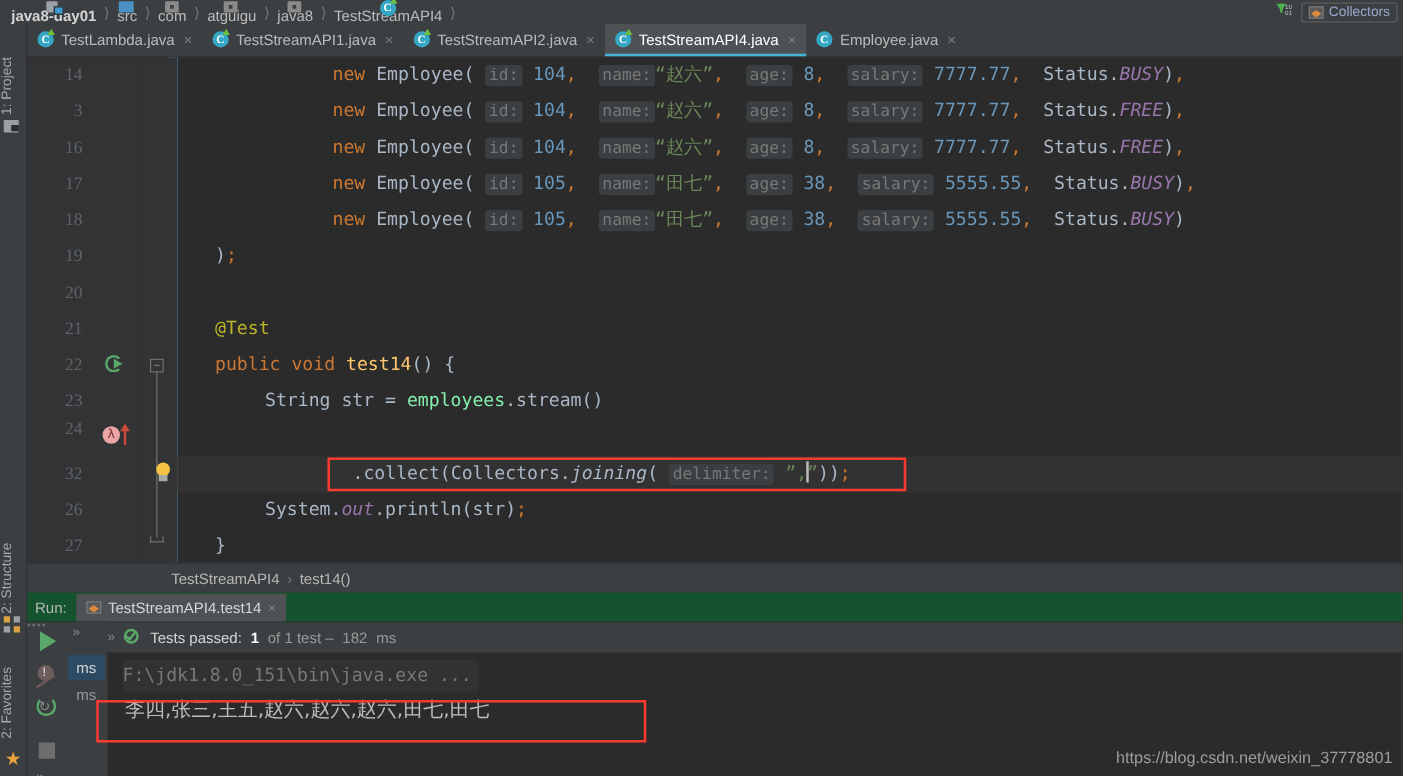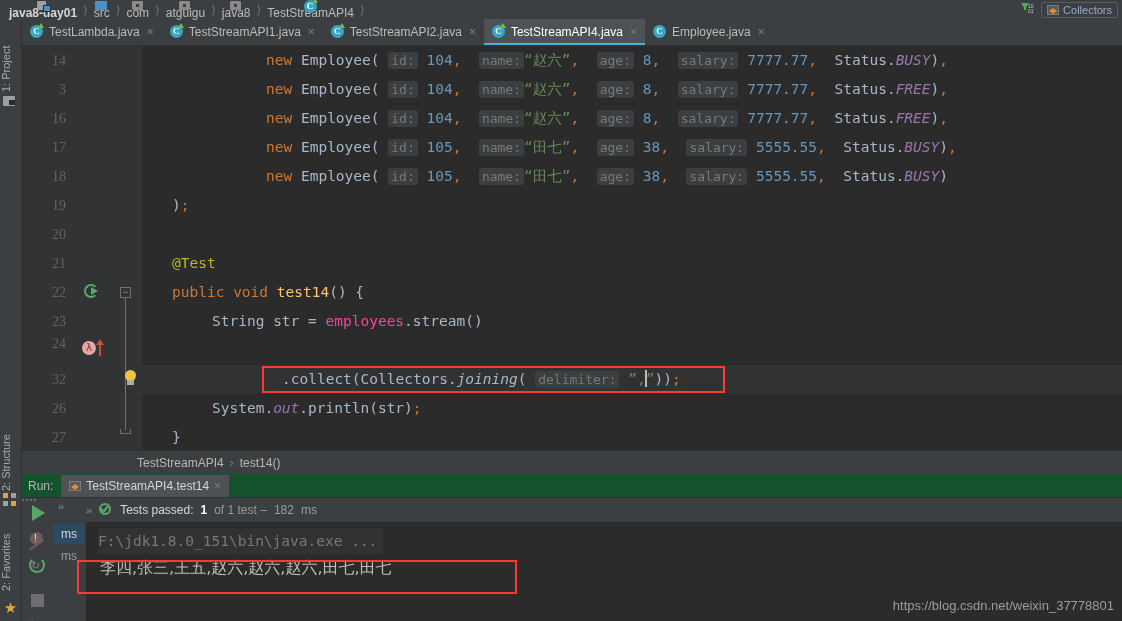--- a/index.html
+++ b/index.html
@@ -152,7 +152,7 @@
   .cls     { color:#a9b7c6; }
   .num     { color:#6897bb; }
   .str     { color:#6a8759; }
-  .fld     { color:#ec4899; }
+  .fld     { color:#86efac; }
   .stat    { color:#9876aa; font-style:italic; }
   .mth-it  { color:#a9b7c6; font-style:italic; }
   .ann     { color:#bbb529; }

